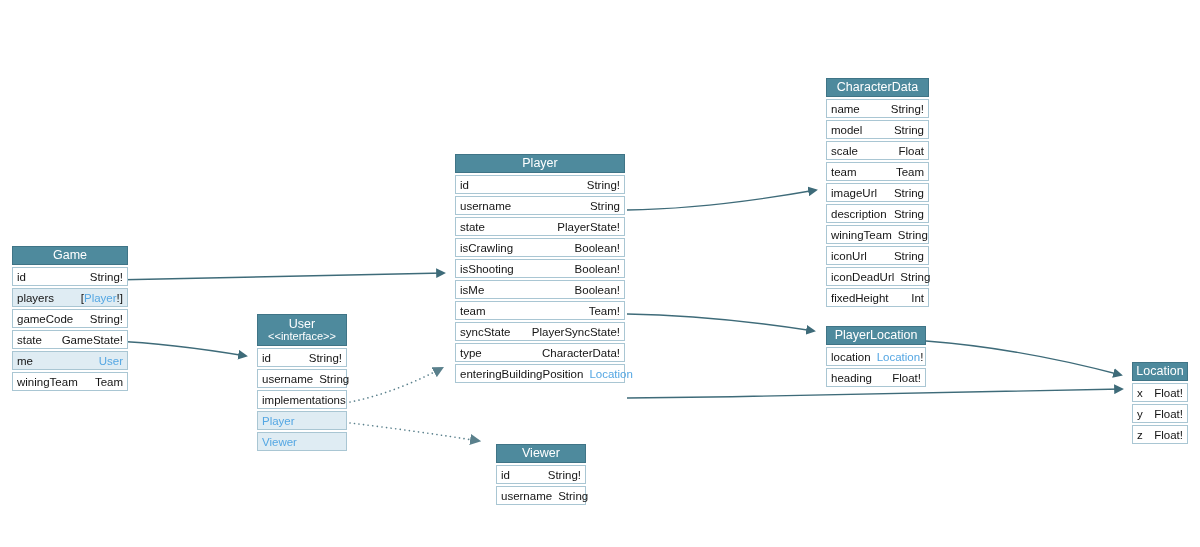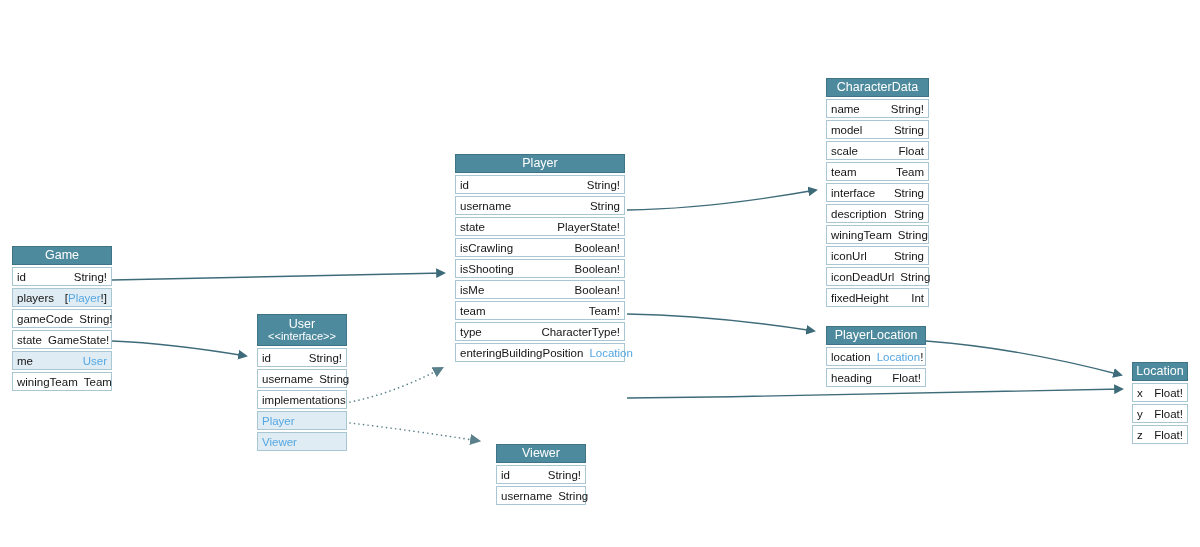--- a/index.html
+++ b/index.html
@@ -202,7 +202,7 @@
         <span class="ftype"><span class="part">Team</span></span>
       </div>
       <div class="trow">
-        <span class="fname">interface</span>
+        <span class="fname">imageUrl</span>
         <span class="ftype"><span class="part">String</span></span>
       </div>
       <div class="trow">

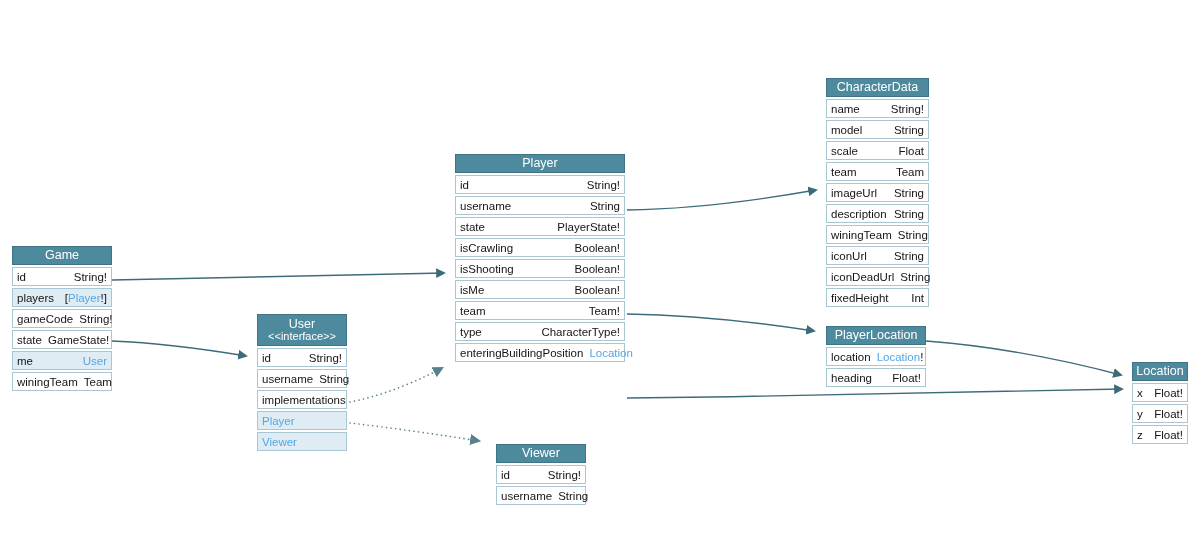--- a/index.html
+++ b/index.html
@@ -75,7 +75,7 @@
       <path d="M 350 402 C 382 396 418 381 442 368" fill="none" stroke="#3e6b79" stroke-width="1.6" stroke-dasharray="0.1 4.5" stroke-linecap="round" opacity="0.85" marker-end="url(#arrowhead)"></path>
       <path d="M 350 423 C 392 428 442 435 479 441" fill="none" stroke="#3e6b79" stroke-width="1.6" stroke-dasharray="0.1 4.5" stroke-linecap="round" opacity="0.85" marker-end="url(#arrowhead)"></path>
     </svg>
-<div class="table-node" style="left: 12px; top: 230px; width: 100px;">
+<div class="table-node" style="left: 12px; top: 230px; width: 116px;">
       <div class="table-header">
         <div>Game</div>
       </div>

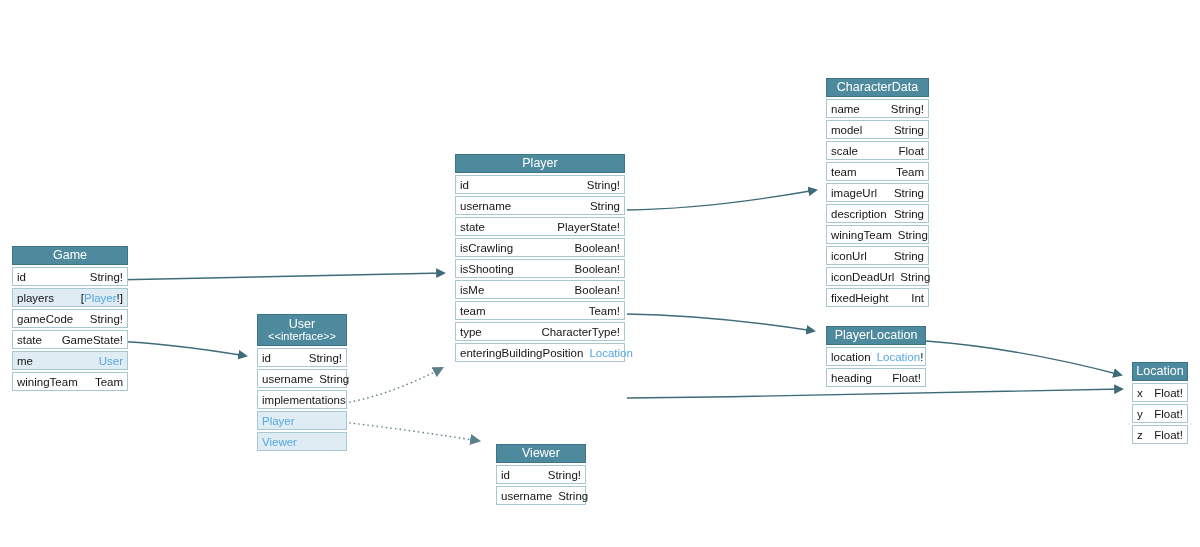--- a/index.html
+++ b/index.html
@@ -160,6 +160,10 @@
         <span class="ftype"><span class="part">Team!</span></span>
       </div>
       <div class="trow">
+        <span class="fname">syncState</span>
+        <span class="ftype"><span class="part">PlayerSyncState!</span></span>
+      </div>
+      <div class="trow">
         <span class="fname">type</span>
         <span class="ftype"><span class="part">CharacterType!</span></span>
       </div>

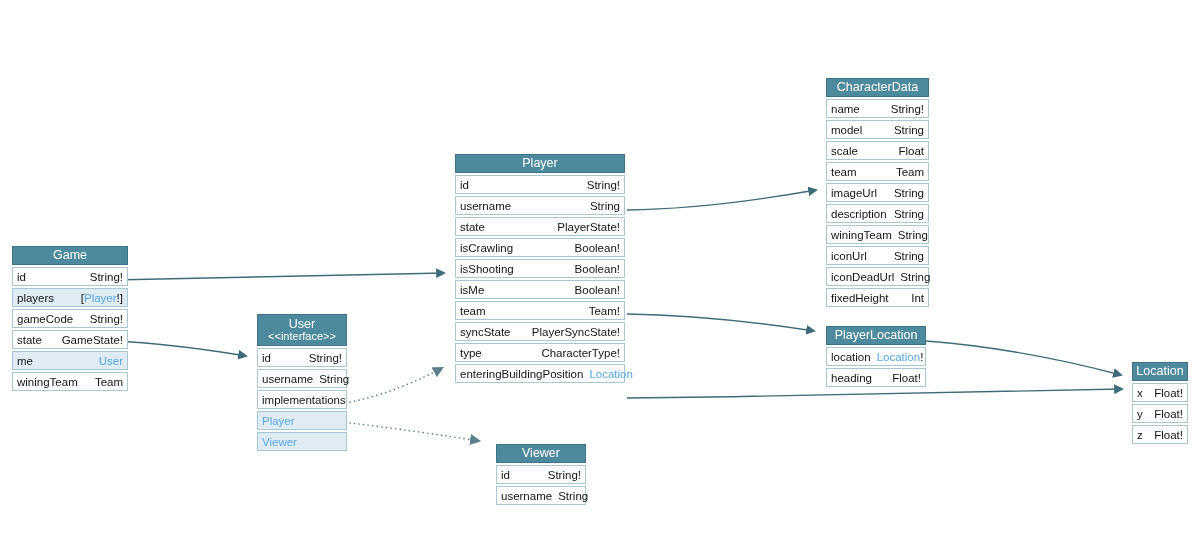--- a/index.html
+++ b/index.html
@@ -165,7 +165,7 @@
       </div>
       <div class="trow">
         <span class="fname">type</span>
-        <span class="ftype"><span class="part">CharacterType!</span></span>
+        <span class="ftype"><span class="part">CharacterData!</span></span>
       </div>
       <div class="trow">
         <span class="fname">enteringBuildingPosition</span>

